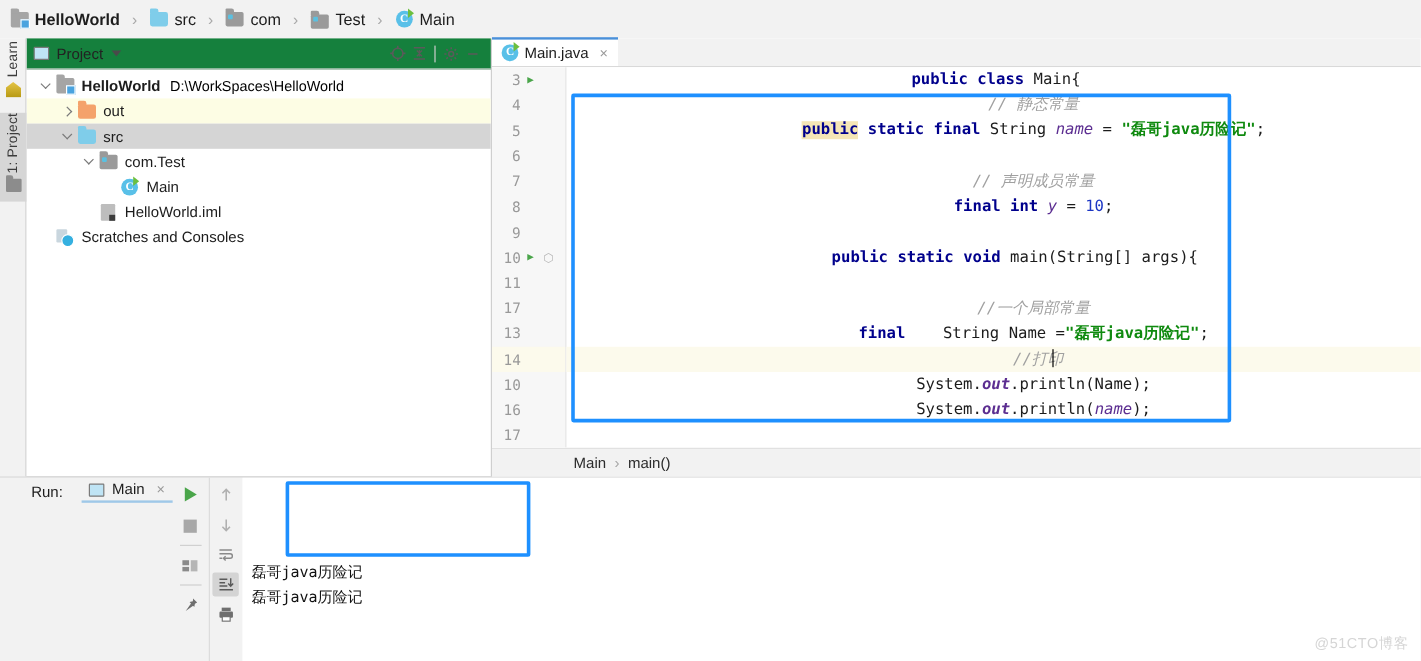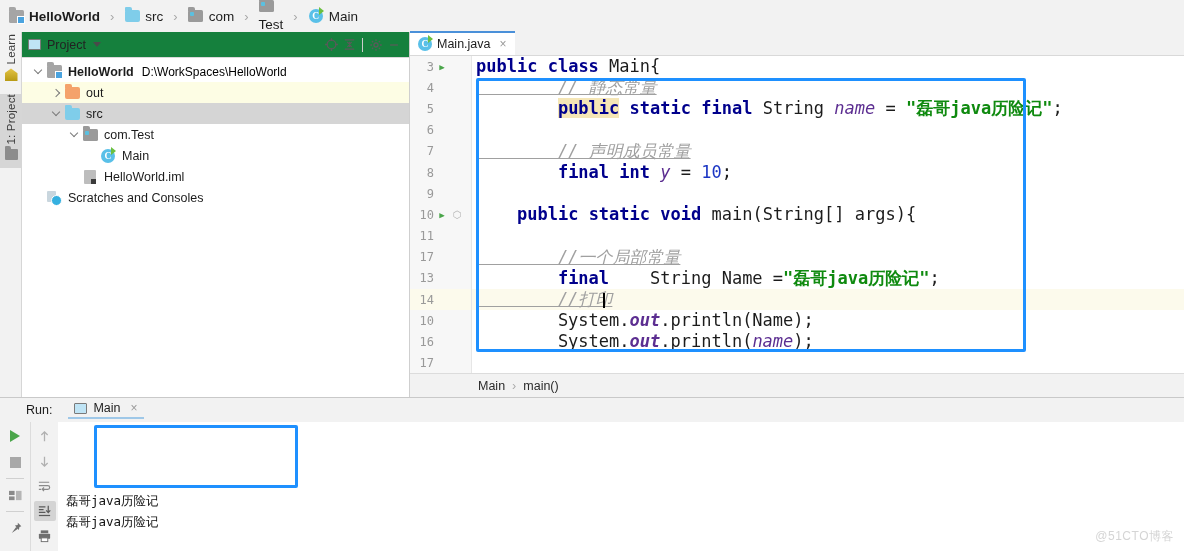--- a/index.html
+++ b/index.html
@@ -163,7 +163,7 @@
           <span class="crumb-text">com</span>
         </span>
         <span class="crumb-sep">›</span>
-        <span style="display: inline-flex; align-items: flex-start; gap: 5px; flex-direction: column;">
+        <span style="display: inline-flex; align-items: flex-end; gap: 5px;">
           <span class="ico" style="display: inline-flex; align-items: center; width: 16px; justify-content: center;">
             <span class="srcfold"></span>
           </span>

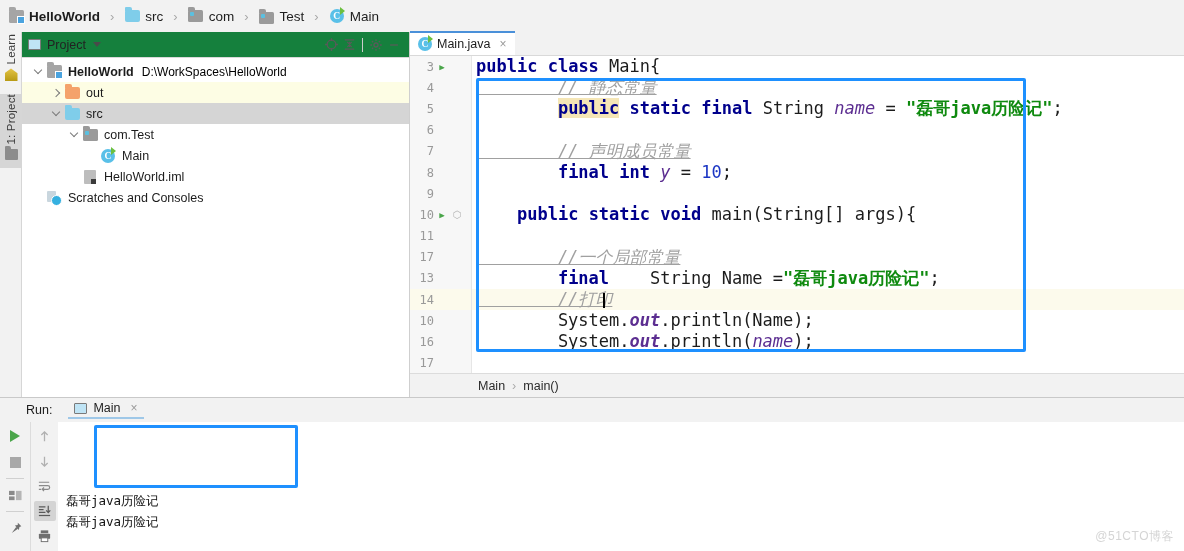--- a/index.html
+++ b/index.html
@@ -95,8 +95,8 @@
   .gfold { width:14px; text-align:center; color:#b5b5b5; font-size:10px; }
   .gln.hl { background:#fcfaec; }
 
-  .codetext { flex:1; position:relative; font-family:"DejaVu Sans Mono", monospace; font-size:17px; line-height:21.2px;
-              white-space:pre; color:#1c1c1c; padding-left:4px; }
+  .codetext { flex:1; position:relative; font-family:"DejaVu Sans Mono", monospace; font-size:13px; line-height:21.2px;
+              white-space:pre; color:#1c1c1c; padding-left:4px;text-align:center; }
   .cline { height:21.2px; }
   .cline.hl { background:#fcfaec; margin-left:-4px; padding-left:4px; }
   .kw   { color:#00008c; font-weight:bold; }

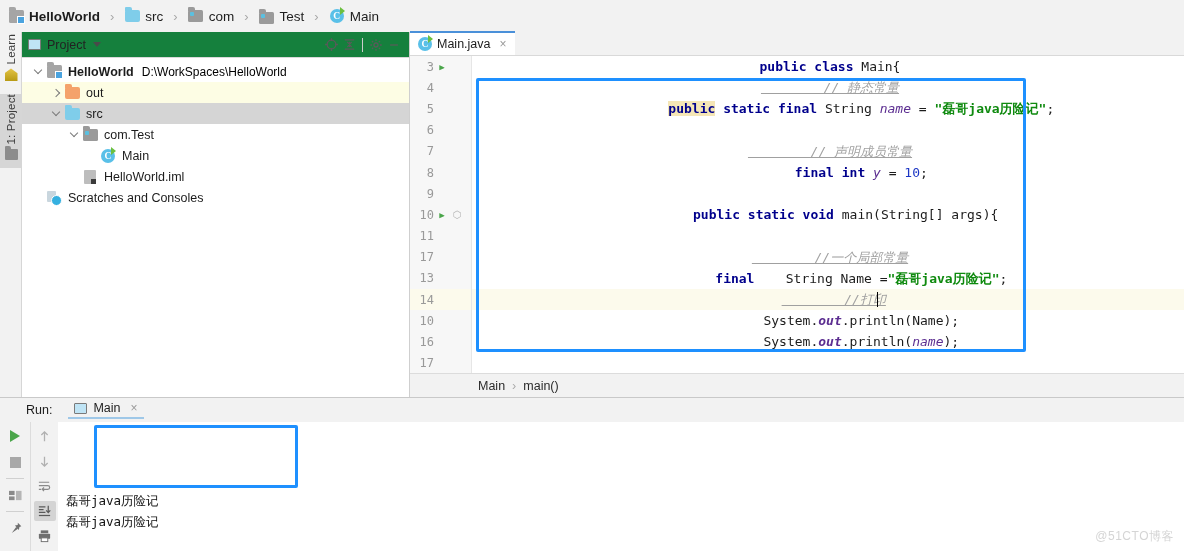--- a/index.html
+++ b/index.html
@@ -102,7 +102,7 @@
   .kw   { color:#00008c; font-weight:bold; }
   .kwhl { color:#00008c; font-weight:bold; background:#f5e6b6; }
   .str  { color:#0f8a0f; font-weight:bold; }
-  .cmt  { color:#a0a0a0; font-style:italic;text-decoration:underline; }
+  .cmt  { color:#a0a0a0; font-style:italic; }
   .num  { color:#1c36c4; }
   .fld  { color:#5c2e91; font-style:italic; }
   .stat { color:#5c2e91; font-style:italic; font-weight:bold; }

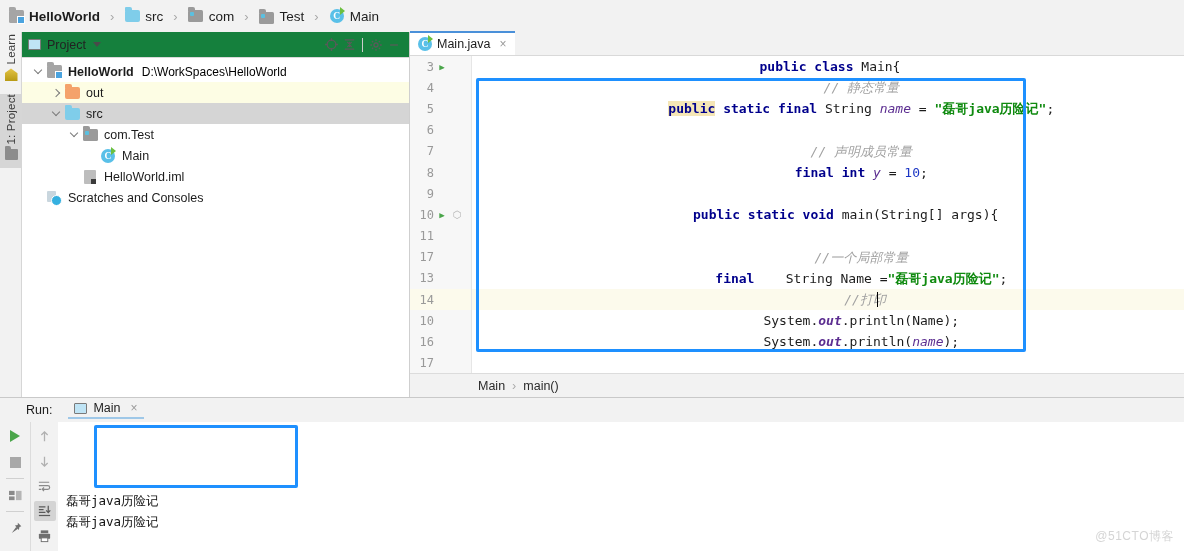--- a/index.html
+++ b/index.html
@@ -113,7 +113,7 @@
   .crumbbar2 .sep { color:#a8a8a8; margin:0 7px; }
 
   
-  .runwrap { flex:1; display:flex; flex-direction:column; background:#f2f2f2; border-top:1px solid #c9c9c9; min-height:0; }
+  .runwrap { flex:1; display:flex; flex-direction:row; background:#f2f2f2; border-top:1px solid #c9c9c9; min-height:0; }
   .runhead { height:24px; display:flex; align-items:center; padding-left:26px; background:#f2f2f2; }
   .runlabel { font-size:12.5px; color:#1c1c1c; margin-right:16px; }
   .runtab { display:flex; align-items:center; gap:6px; font-size:12.5px; color:#1c1c1c; padding:0 6px 2px 6px; border-bottom:2px solid #9fc8e8; }

